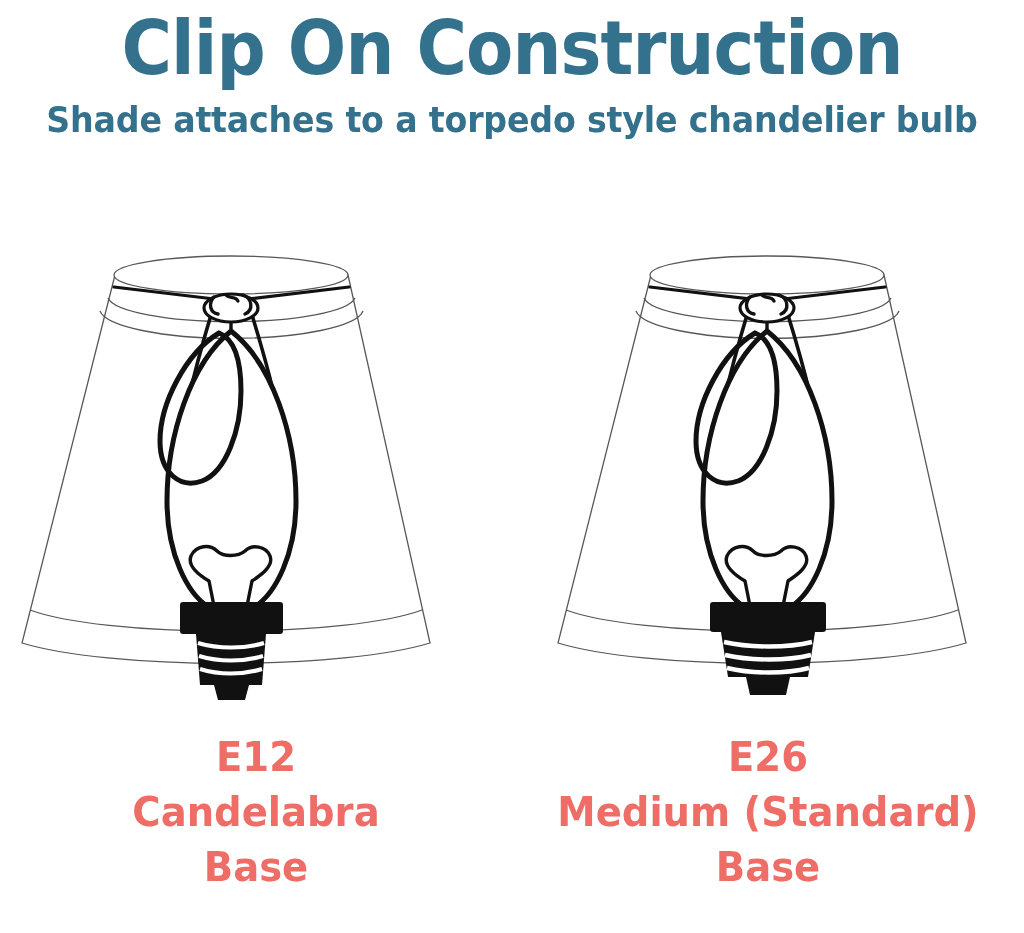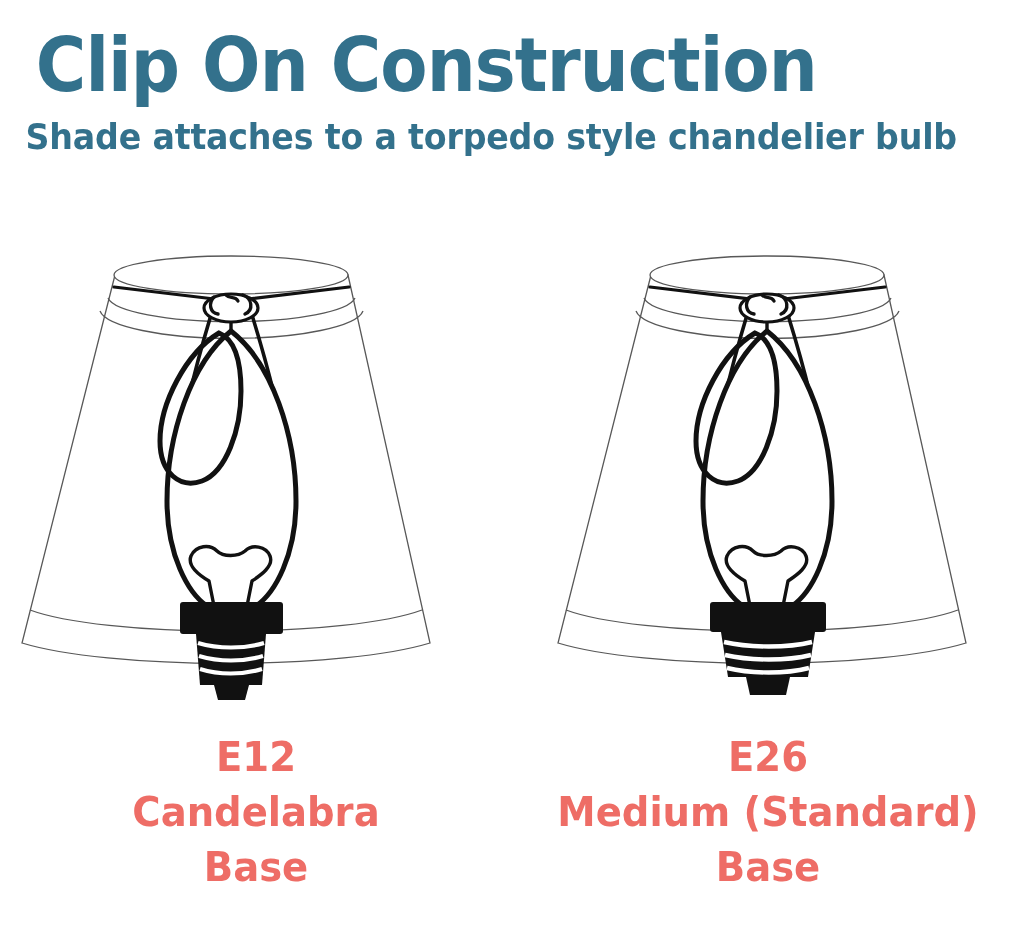--- a/index.html
+++ b/index.html
@@ -28,7 +28,7 @@
     left: 0;
     top: 0;
     width: 1024px;
-    margin-top: 17px;
+    text-align: center;
   }
   .title {
     margin: 0;

